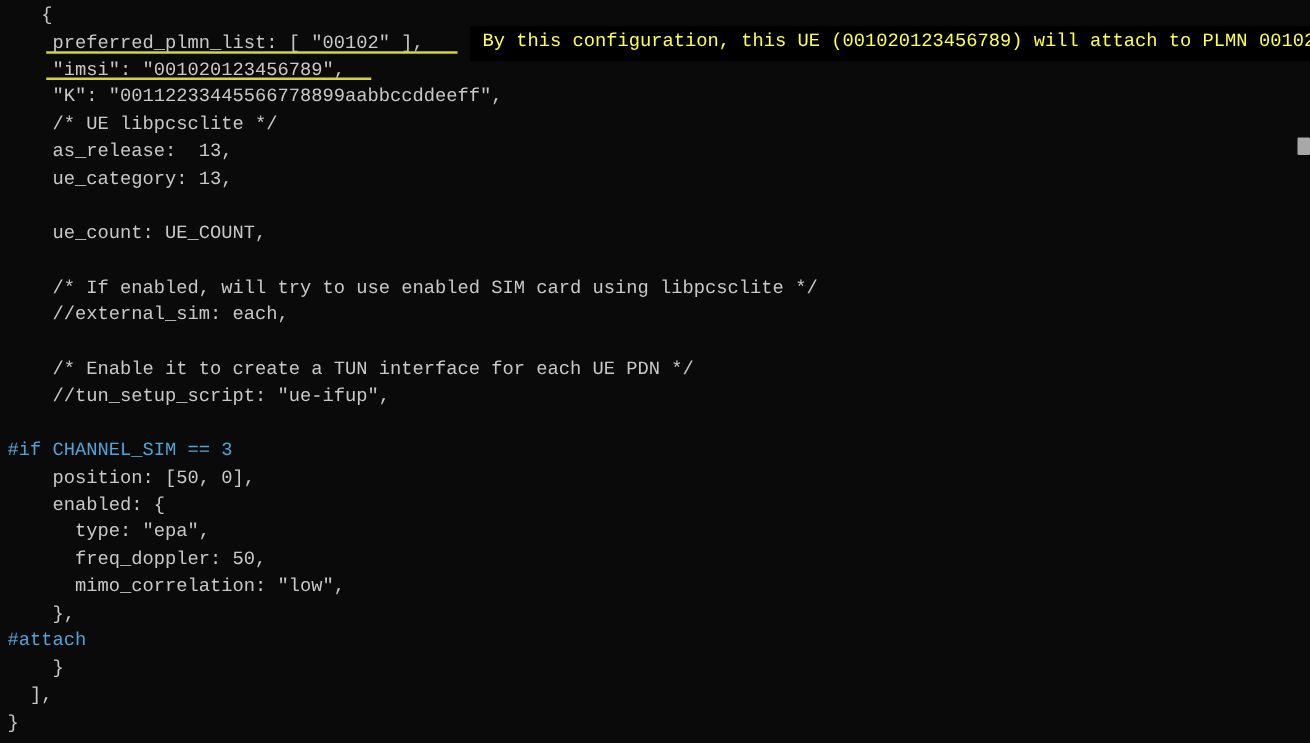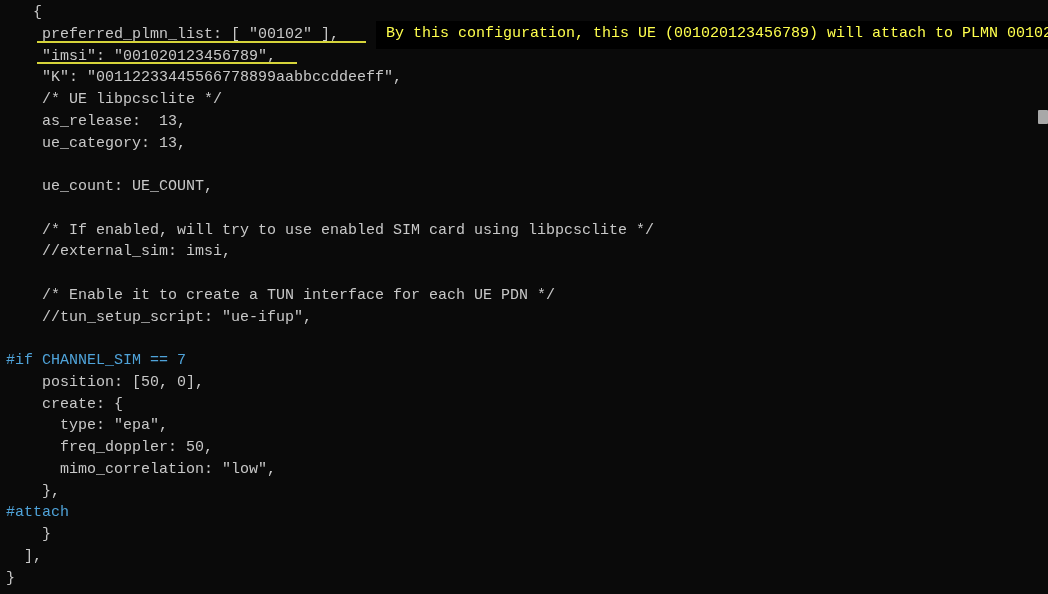--- a/index.html
+++ b/index.html
@@ -72,7 +72,7 @@
 <span>    ue_count: UE_COUNT,</span>
 <span></span>
 <span>    /* If enabled, will try to use enabled SIM card using libpcsclite */</span>
-<span>    //external_sim: imsi,</span>
+<span>    //external_sim: each,</span>
 <span></span>
 <span>    /* Enable it to create a TUN interface for each UE PDN */</span>
 <span>    //tun_setup_script: "ue-ifup",</span>

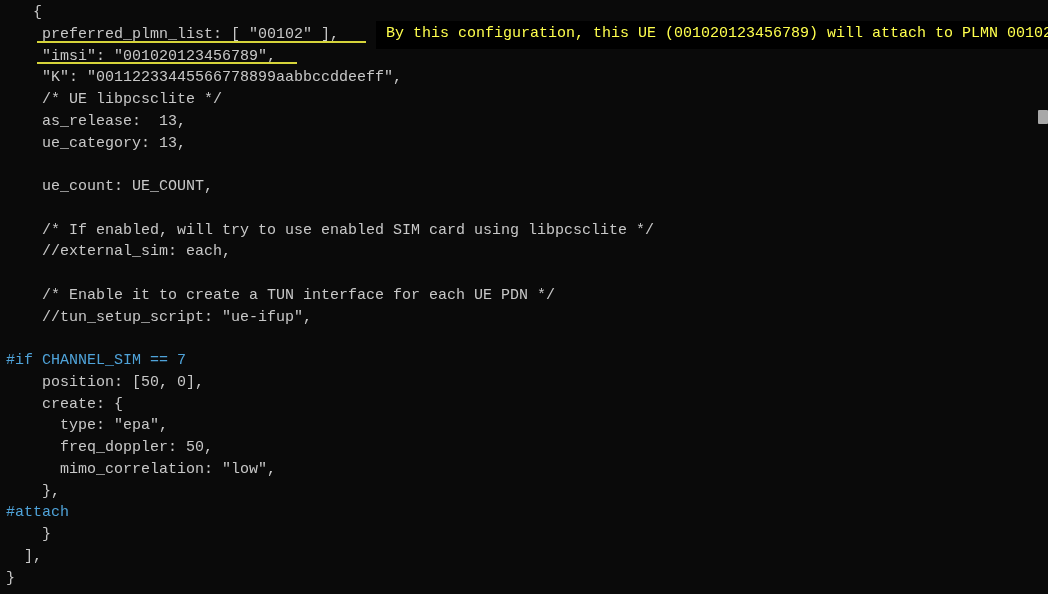--- a/index.html
+++ b/index.html
@@ -77,7 +77,7 @@
 <span>    /* Enable it to create a TUN interface for each UE PDN */</span>
 <span>    //tun_setup_script: "ue-ifup",</span>
 <span></span>
-<span class="directive">#if CHANNEL_SIM == 7</span>
+<span class="directive">#if CHANNEL_SIM == 3</span>
 <span>    position: [50, 0],</span>
 <span>    create: {</span>
 <span>      type: "epa",</span>

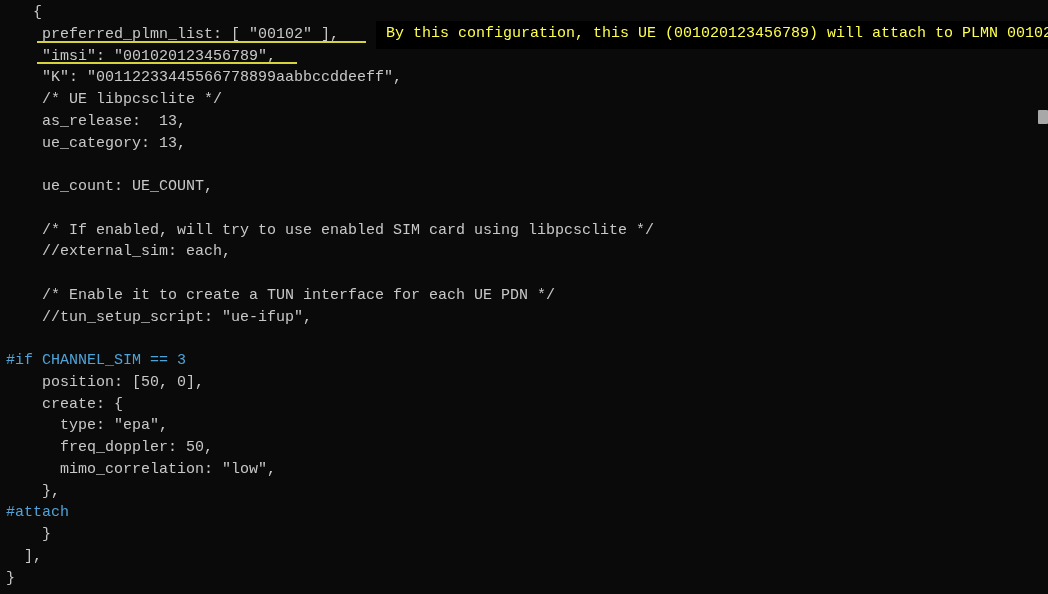--- a/index.html
+++ b/index.html
@@ -79,7 +79,7 @@
 <span></span>
 <span class="directive">#if CHANNEL_SIM == 3</span>
 <span>    position: [50, 0],</span>
-<span>    create: {</span>
+<span>    enabled: {</span>
 <span>      type: "epa",</span>
 <span>      freq_doppler: 50,</span>
 <span>      mimo_correlation: "low",</span>

